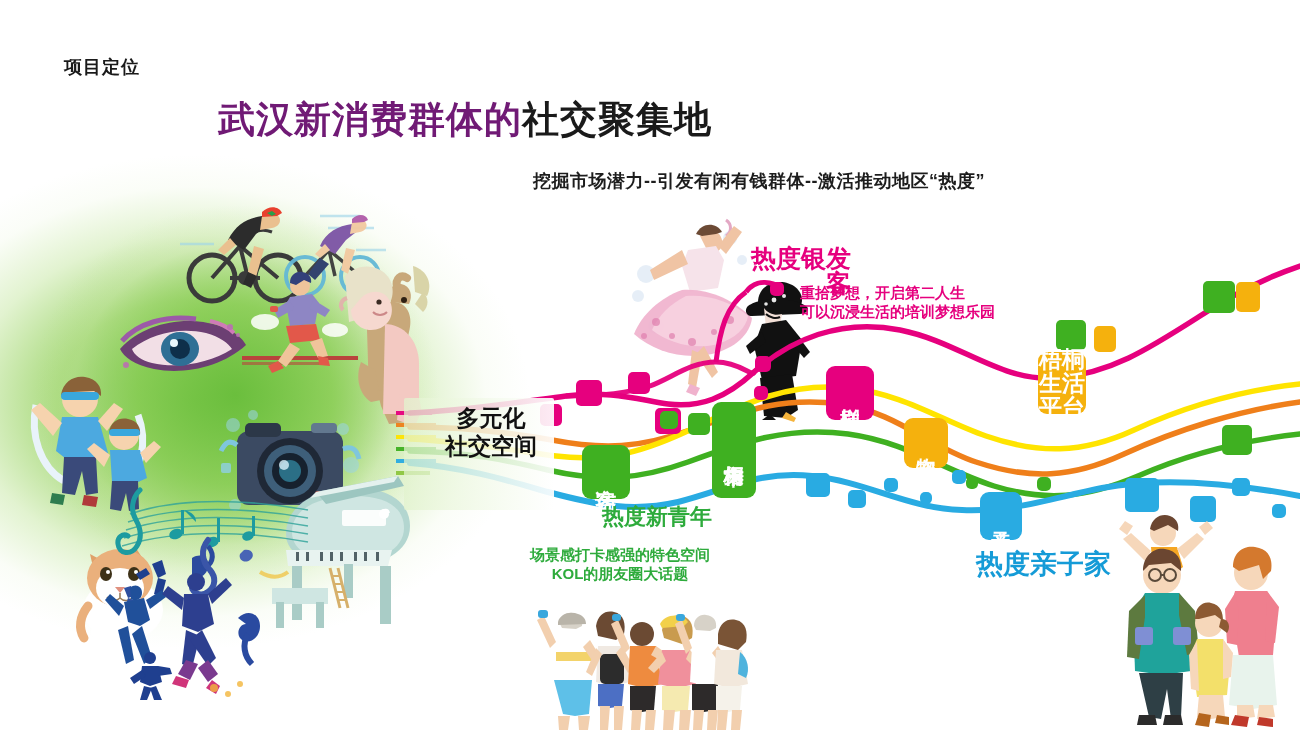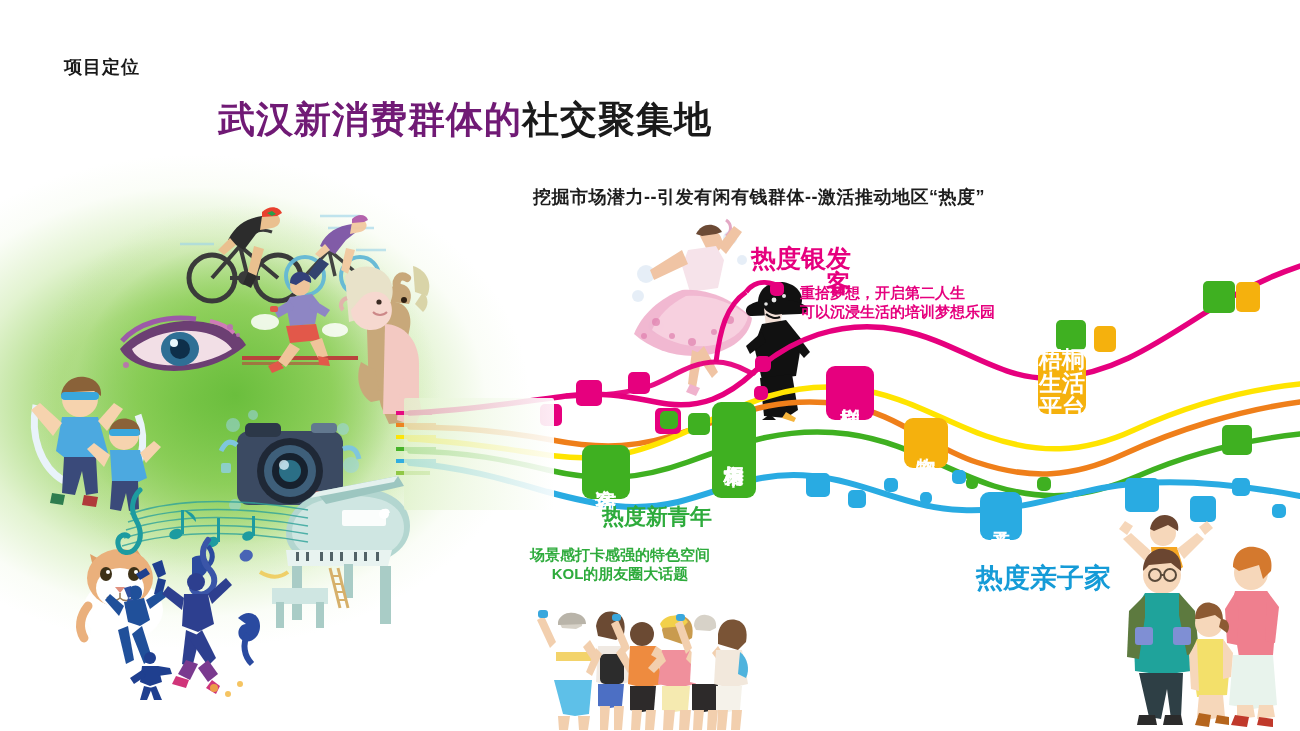--- a/index.html
+++ b/index.html
@@ -50,7 +50,7 @@
   .headline .teal{color:#701a75;}
   .headline .dark{color:#1a1a1a;}
   .subhead{
-    position:absolute;left:533px;top:185px;
+    position:absolute;left:533px;top:169px;
     font-size:18px;font-weight:bold;color:#1d1d1d;letter-spacing:.5px;white-space:nowrap;
   }
 

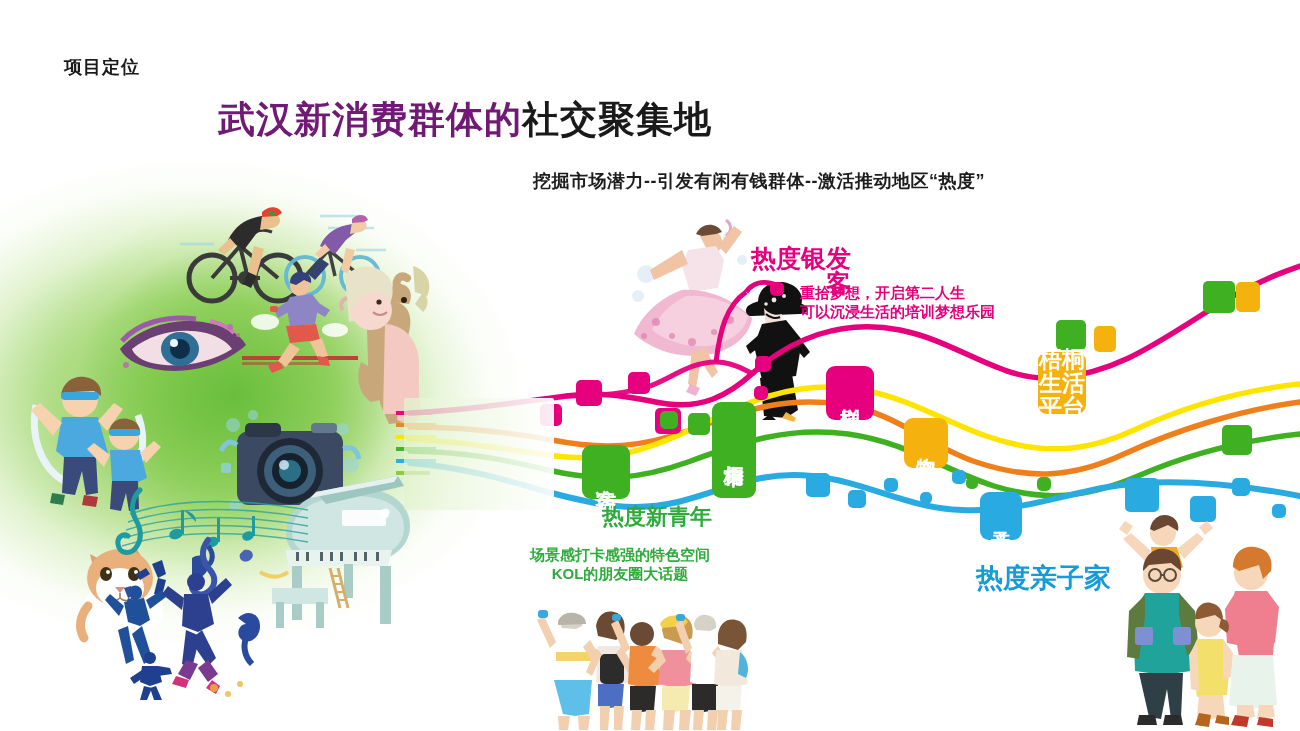--- a/index.html
+++ b/index.html
@@ -523,6 +523,10 @@
   </div>
 
   <div class="multi-panel"></div>
+  <div class="multi-text">
+    <div>多元化</div>
+    <div>社交空间</div>
+  </div>
 
   <div class="cat-title magenta" style="left:733px;top:246px;width:118px;font-size:25px;text-align:right;">热度银发客</div>
   <div class="cat-desc magenta" style="left:800px;top:283px;font-size:15px;">重拾梦想，开启第二人生

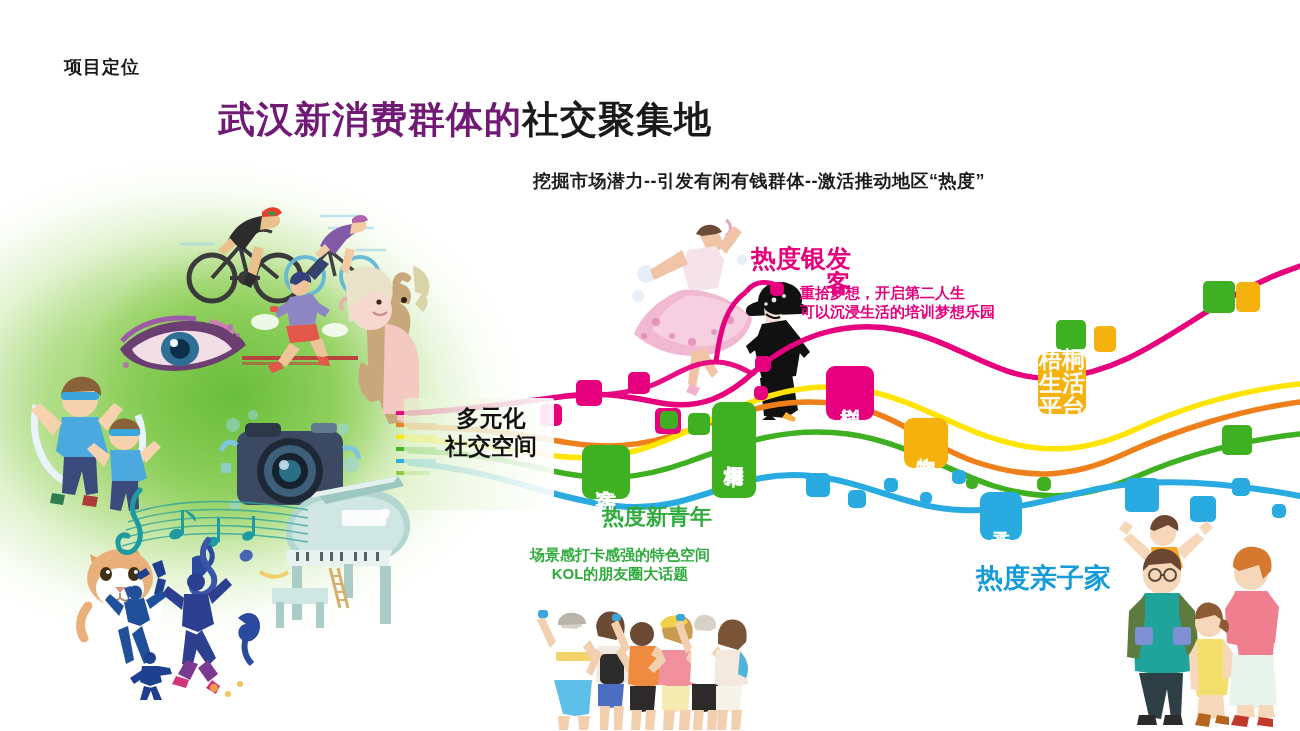--- a/index.html
+++ b/index.html
@@ -75,7 +75,7 @@
 
   .magenta{color:#e6007e;}
   .greenT{color:#2eab3c;}
-  .blueT{color:#159bd7;margin-top:14px;}
+  .blueT{color:#159bd7;}
 
   
   .multi-panel{

